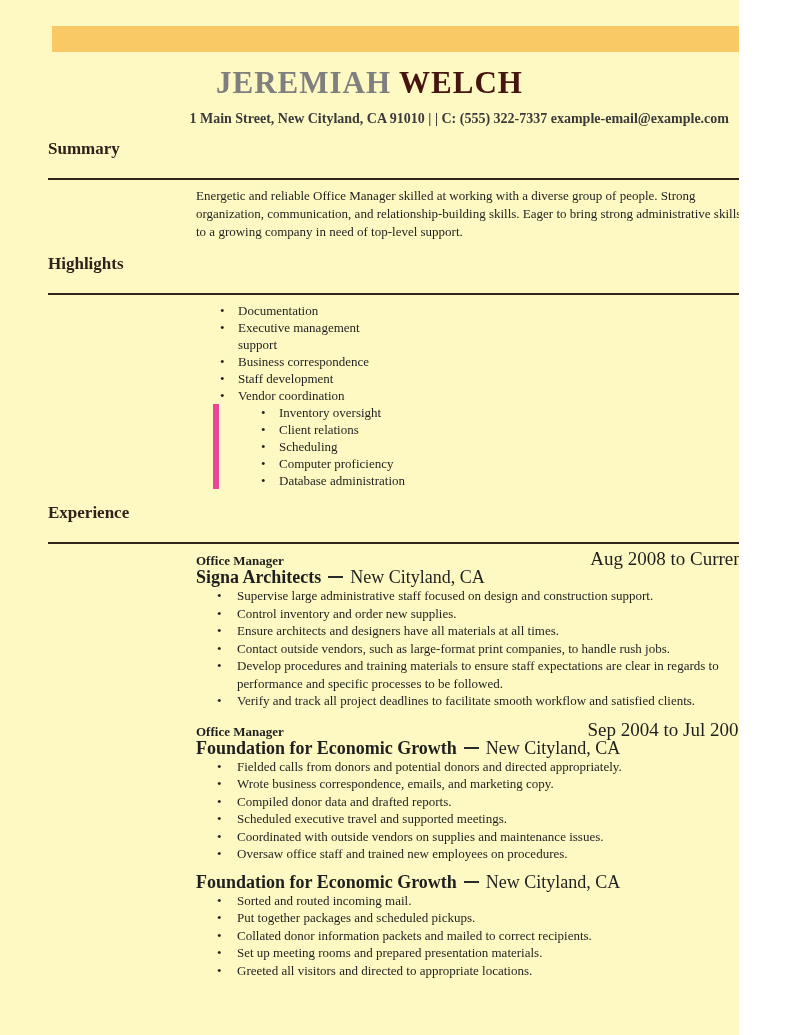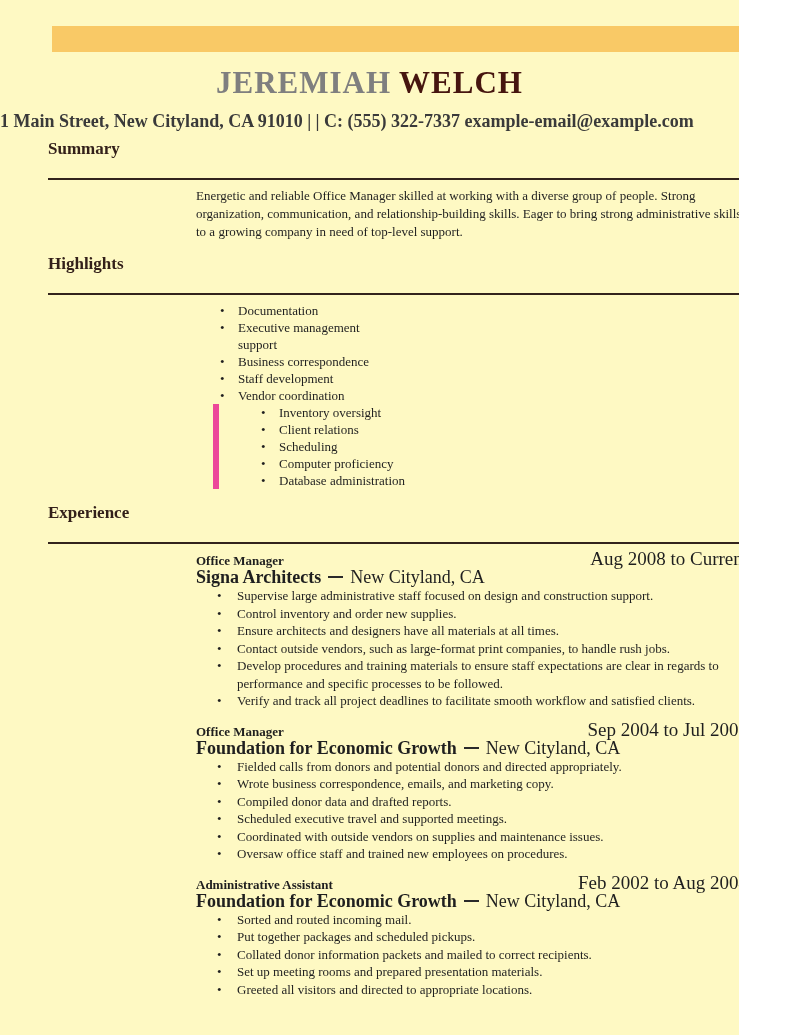--- a/index.html
+++ b/index.html
@@ -16,8 +16,8 @@
   .name .first { color:#7f7f7f; margin-right:8px; }
   .name .last  { color:#46150f; }
   .contact {
-    position:absolute; top:111px; left:0; right:16px; text-align:left;
-    font-size:18px; font-weight:bold; color:#3a3a3a;
+    position:absolute; top:111px; left:0; right:10px; text-align:right;
+    font-size:14px; font-weight:bold; color:#3a3a3a;
   }
   .content { position:absolute; top:139px; left:48px; width:700px; }
   .sec-head {

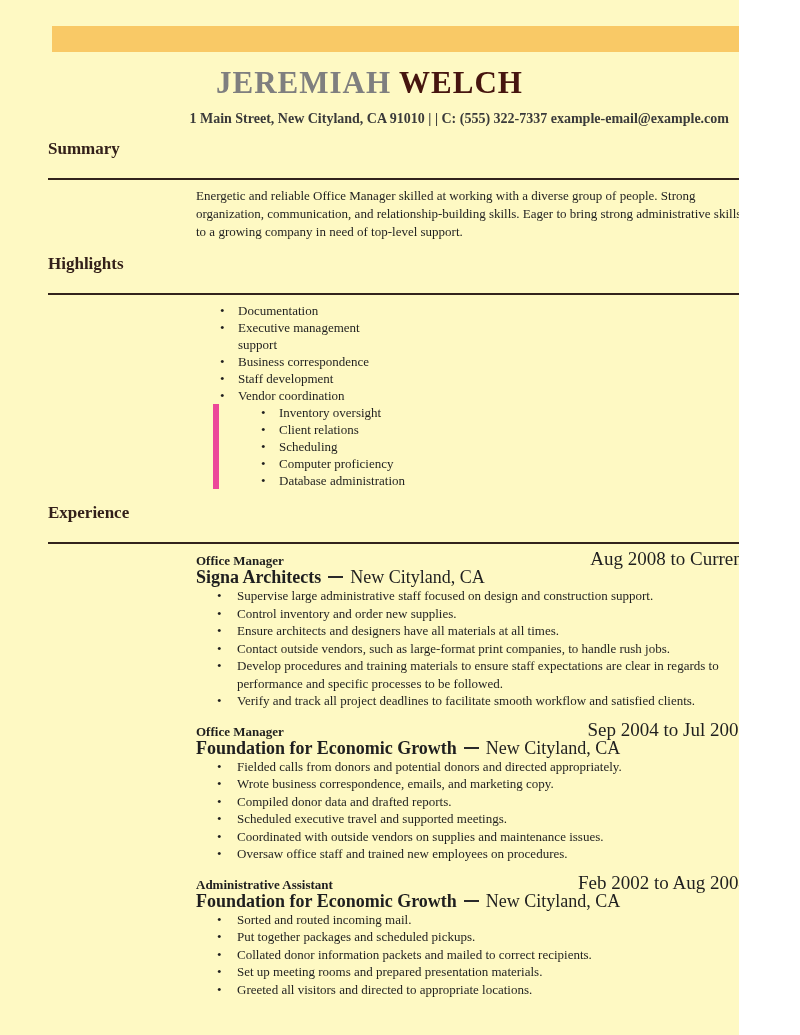--- a/index.html
+++ b/index.html
@@ -122,10 +122,6 @@
           </ul>
         </div>
         <div class="job">
-          <div class="job-head">
-            <span class="job-title">Administrative Assistant</span>
-            <span class="job-dates">Feb 2002 to Aug 2004</span>
-          </div>
           <div class="job-sub"><span class="company">Foundation for Economic Growth</span><span class="sep"></span><span class="location">New Cityland, CA</span></div>
           <ul class="bullets">
             <li class="">Sorted and routed incoming mail.</li>

